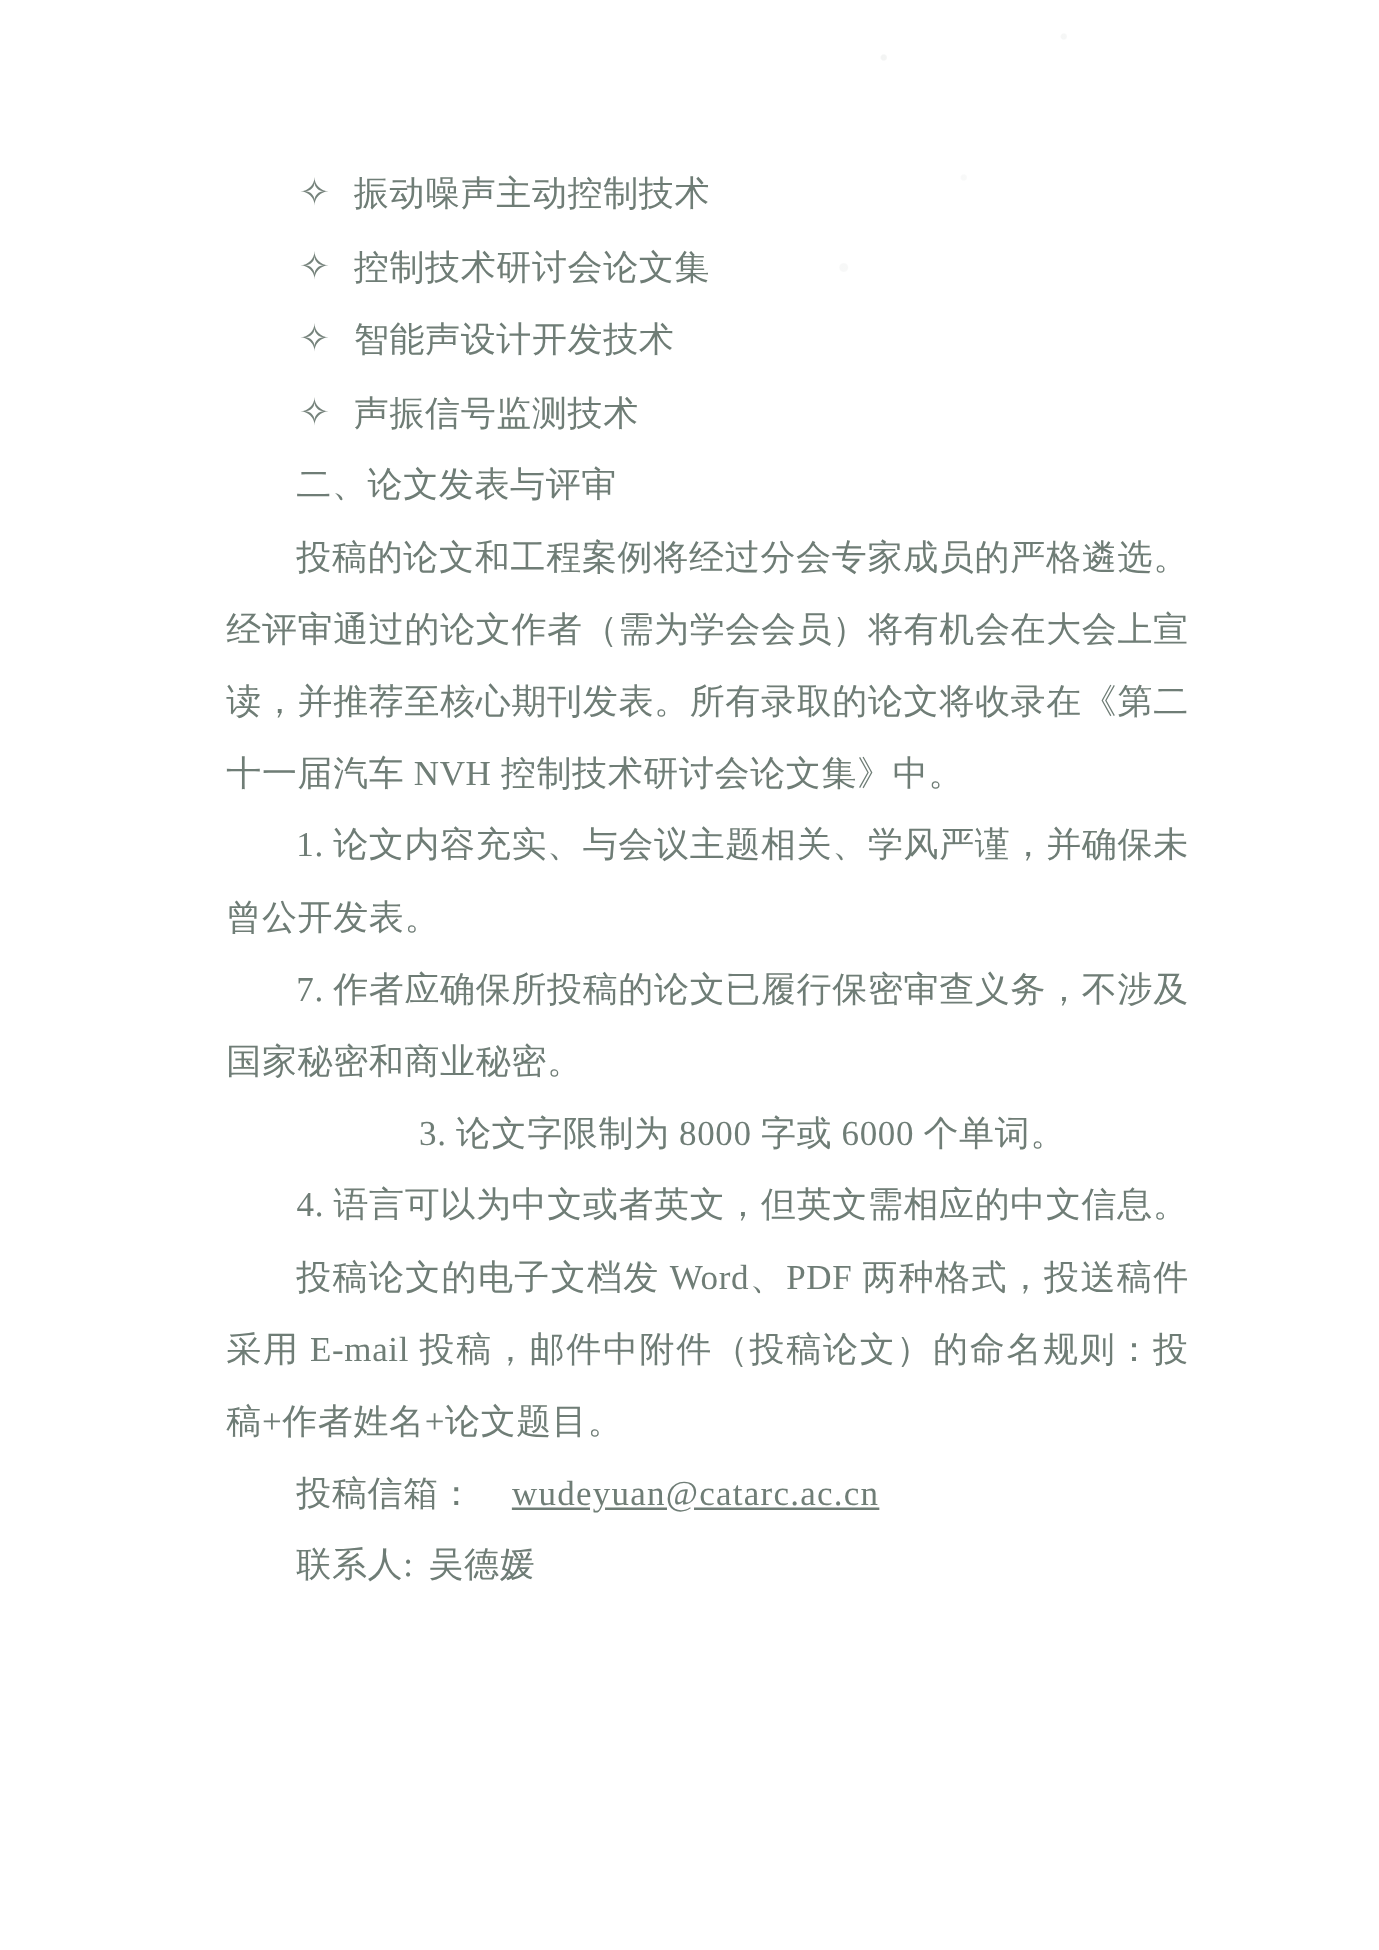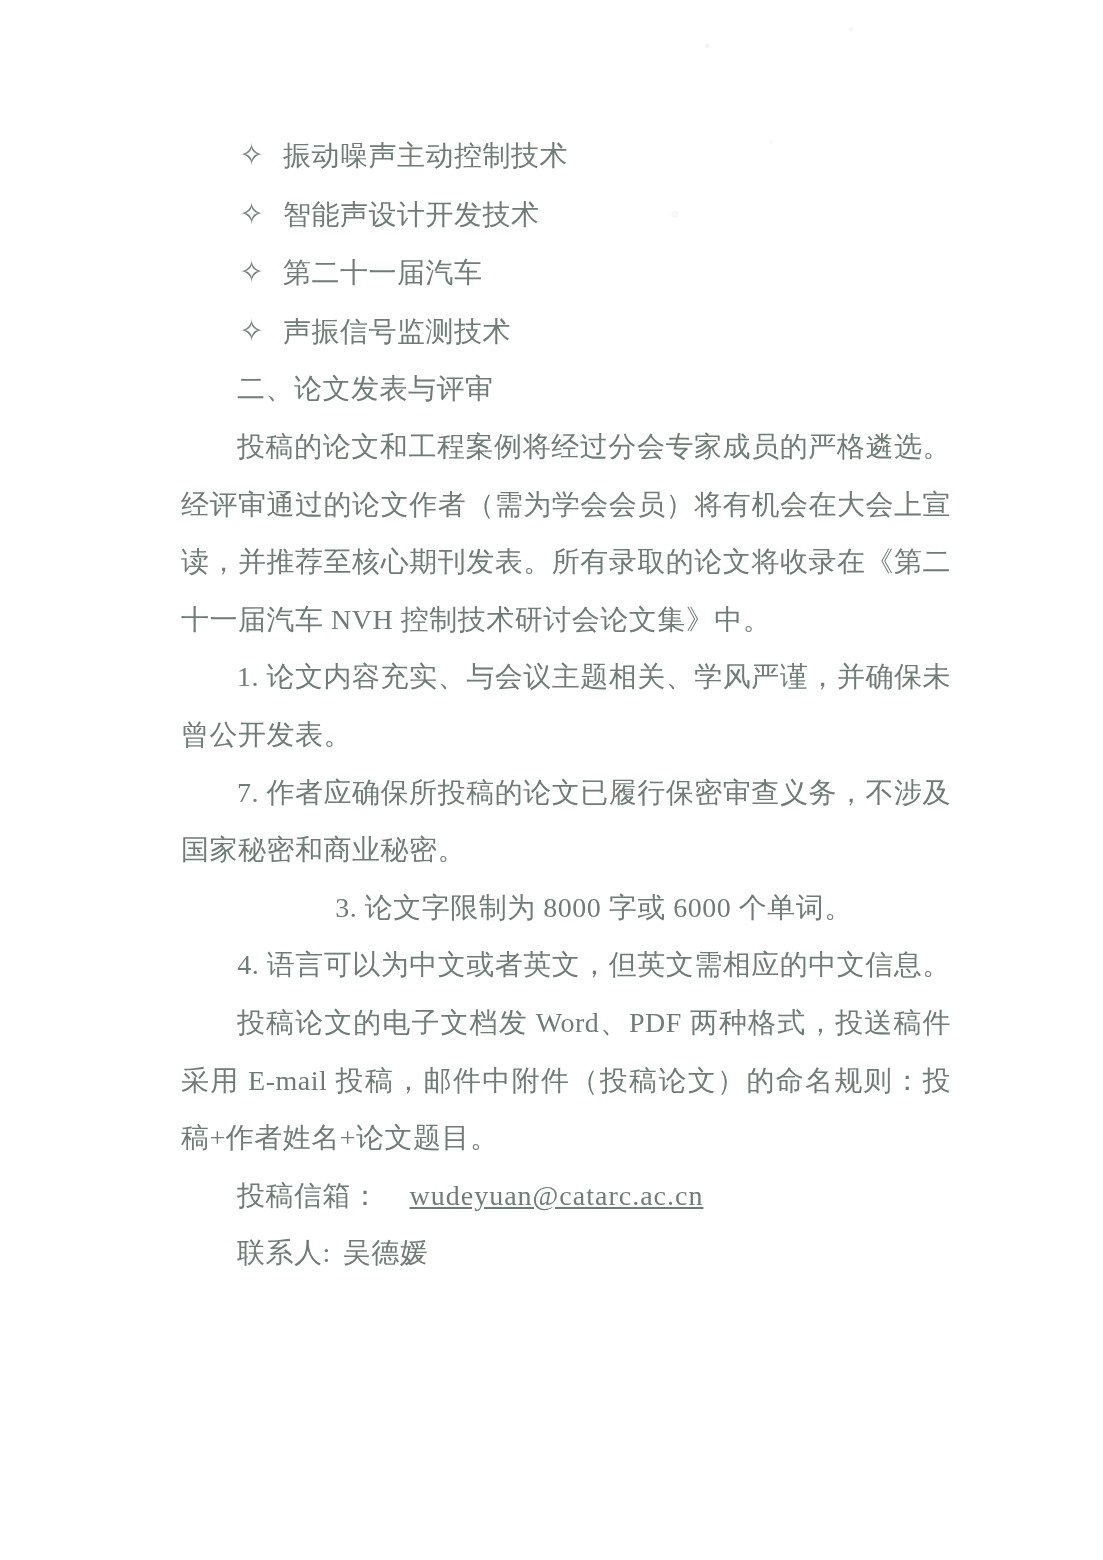--- a/index.html
+++ b/index.html
@@ -86,7 +86,7 @@
         <span class="bullet">✧</span><span>振动噪声主动控制技术</span>
       </li>
       <li>
-        <span class="bullet">✧</span><span>智能声设计开发技术</span>
+        <span class="bullet">✧</span><span>控制技术研讨会论文集</span>
       </li>
       <li>
         <span class="bullet">✧</span><span>第二十一届汽车</span>

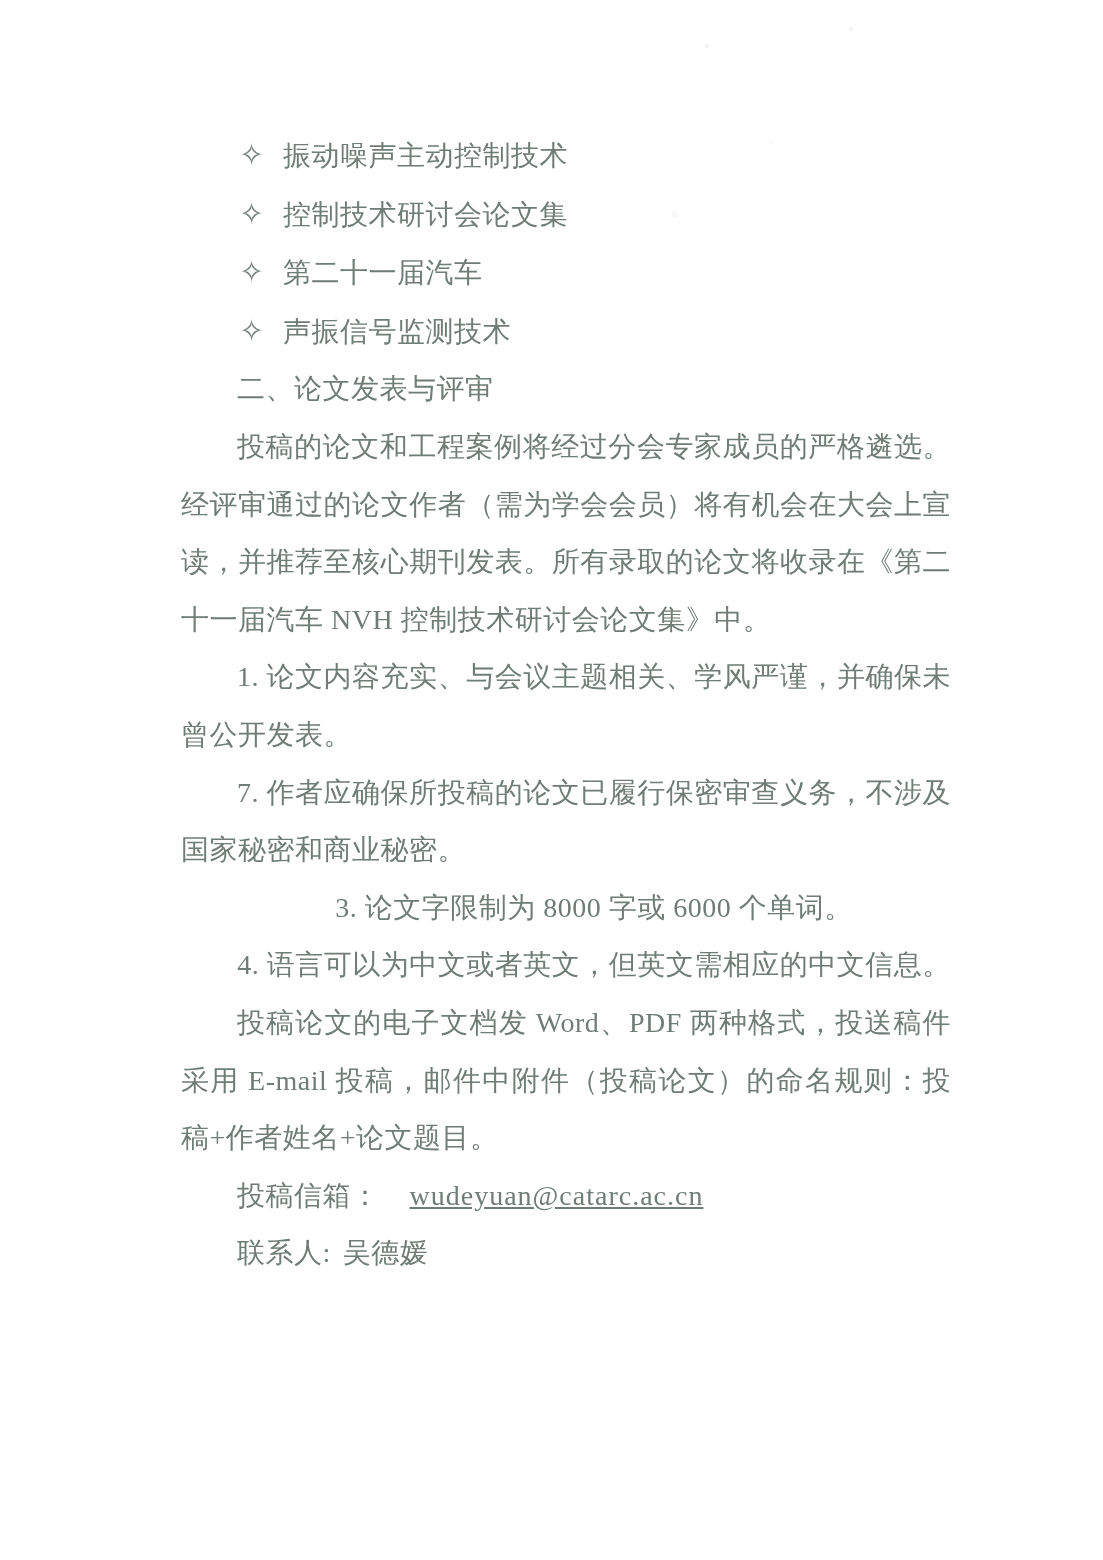--- a/index.html
+++ b/index.html
@@ -89,7 +89,7 @@
         <span class="bullet">✧</span><span>控制技术研讨会论文集</span>
       </li>
       <li>
-        <span class="bullet">✧</span><span>第二十一届汽车</span>
+        <span class="bullet">✧</span><span>智能声设计开发技术</span>
       </li>
       <li>
         <span class="bullet">✧</span><span>声振信号监测技术</span>

